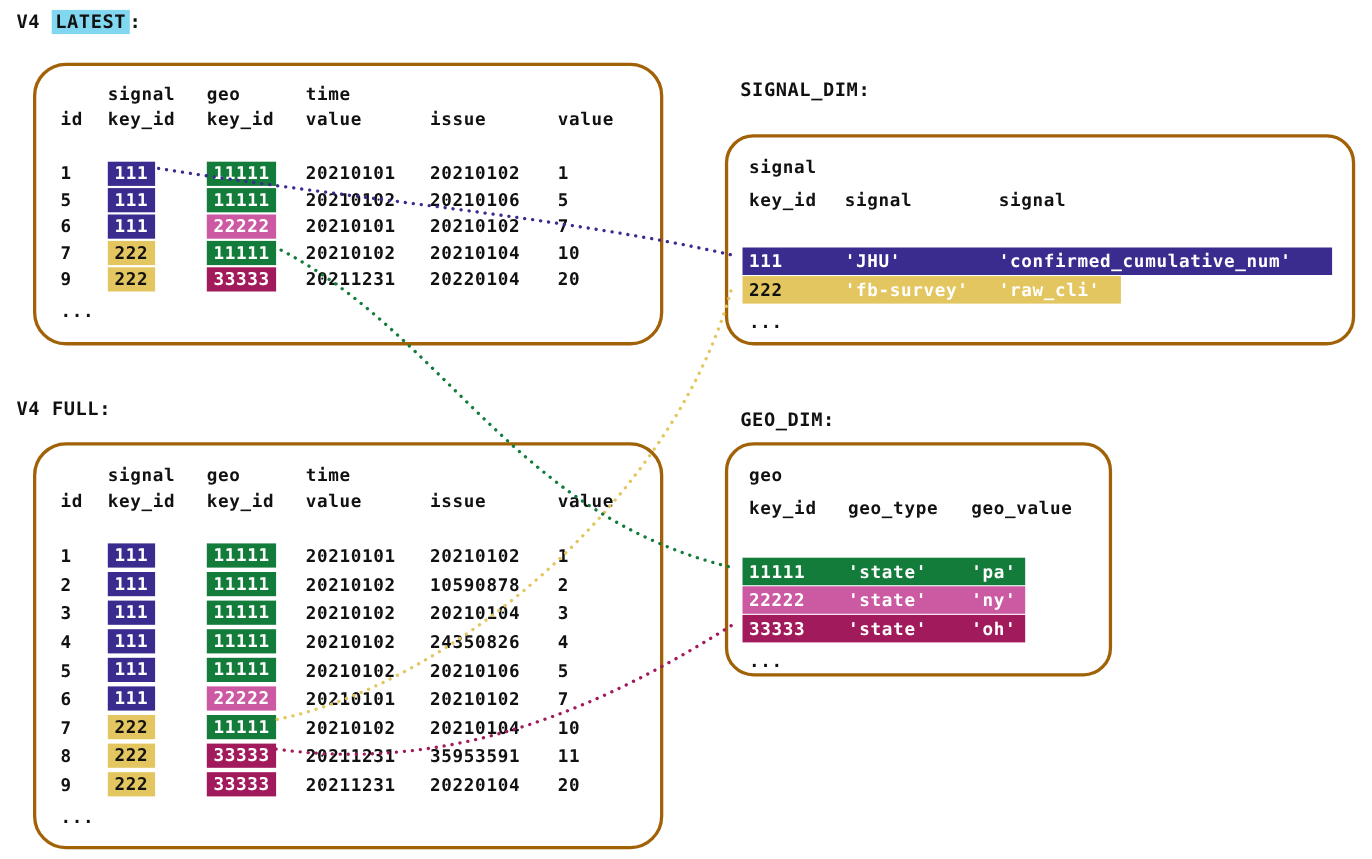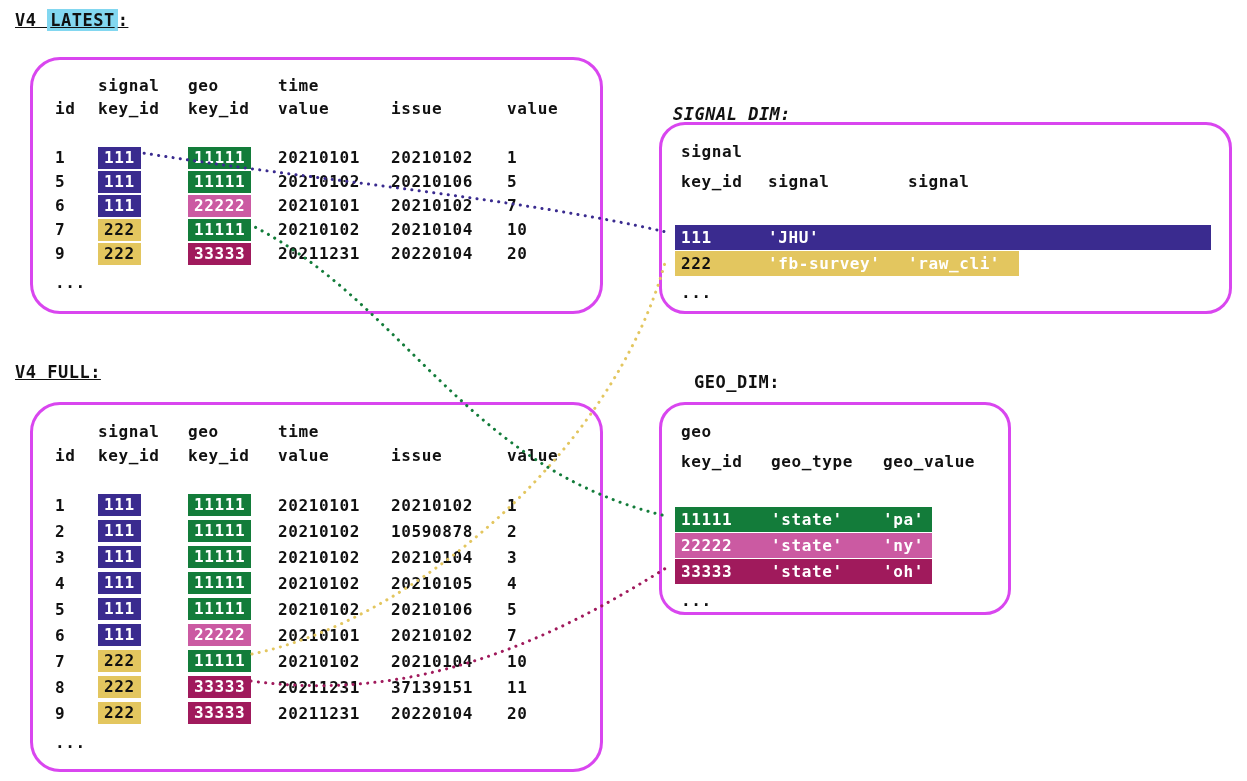--- a/index.html
+++ b/index.html
@@ -55,7 +55,7 @@
 </head>
 <body>
 
-<div class="title" style="left:15px; top:10px;text-decoration:underline;"><span>V4 </span><span class="hl">LATEST</span><span>:</span></div>
+<div class="title" style="left:15px; top:10px;"><span>V4 </span><span class="hl">LATEST</span><span>:</span></div>
 <div class="title" style="left:673px; top:104px;font-style:italic;">SIGNAL_DIM:</div>
 <div class="title" style="left:15px; top:362px;text-decoration:underline;">V4 FULL:</div>
 <div class="title" style="left:694px; top:372px;">GEO_DIM:</div>

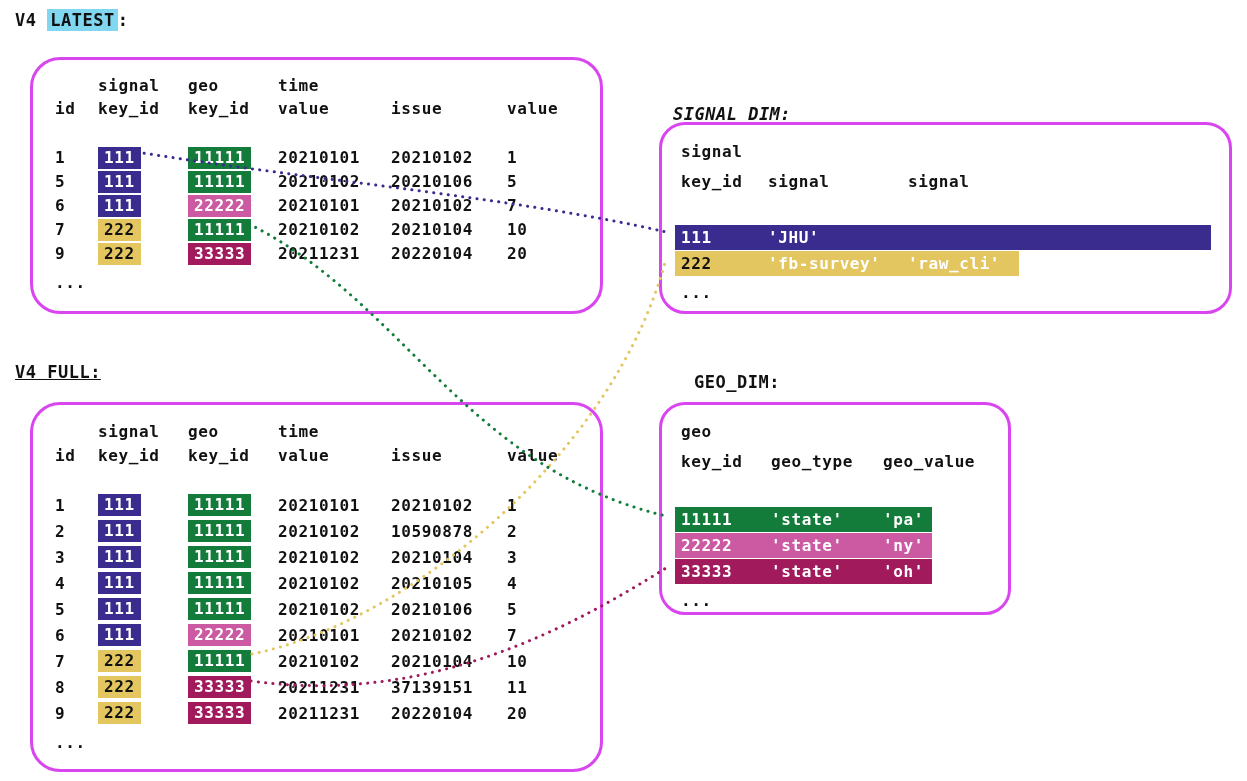--- a/index.html
+++ b/index.html
@@ -11,7 +11,7 @@
   }
   .title { position:absolute; font-size:17px; letter-spacing:0.5px; white-space:nowrap; }
   .hl { background:var(--highlight); padding:1px 3px; }
-  .box { position:absolute; border:3px solid #d946ef; border-radius:30px; background:#fff; }
+  .box { position:absolute; border:3px solid #a16207; border-radius:30px; background:#fff; }
 
   
   .vbox { padding:14px 0 0 22px; }

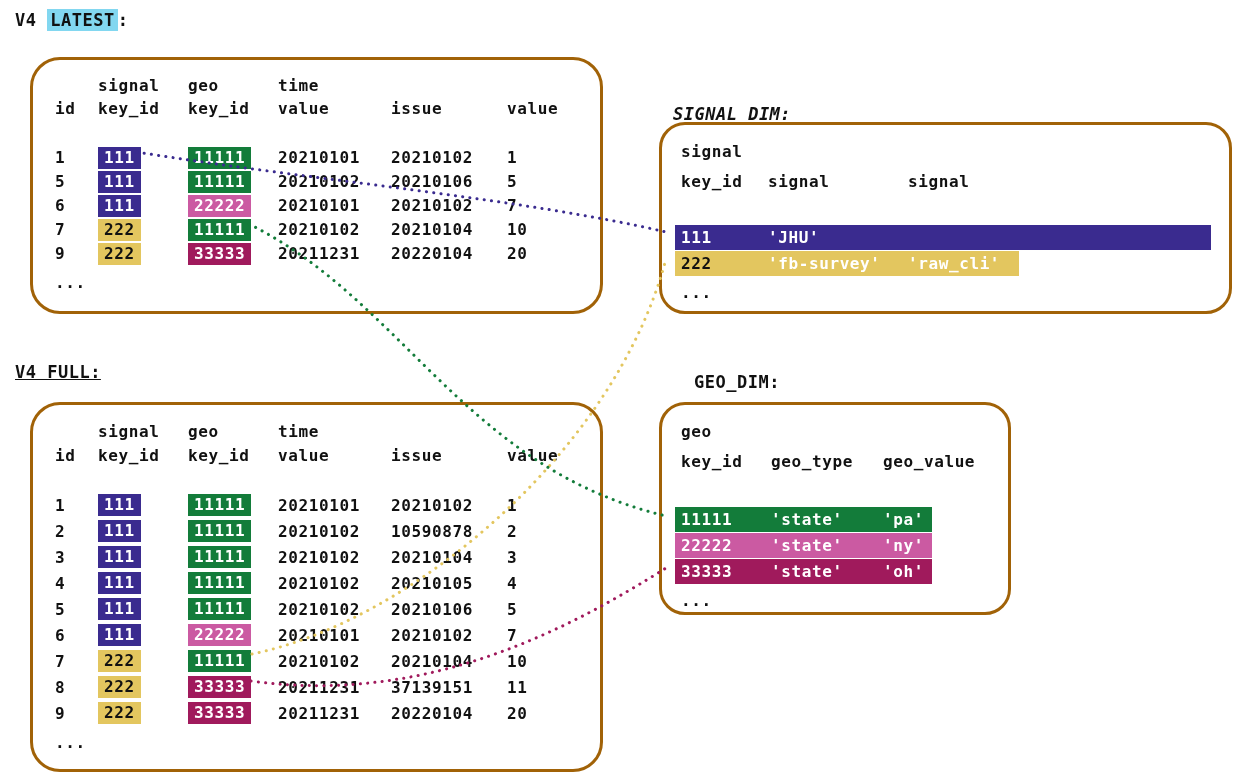--- a/index.html
+++ b/index.html
@@ -56,7 +56,7 @@
 <body>
 
 <div class="title" style="left:15px; top:10px;"><span>V4 </span><span class="hl">LATEST</span><span>:</span></div>
-<div class="title" style="left:673px; top:104px;font-style:italic;">SIGNAL_DIM:</div>
+<div class="title" style="left:673px; top:72px;">SIGNAL_DIM:</div>
 <div class="title" style="left:15px; top:362px;text-decoration:underline;">V4 FULL:</div>
 <div class="title" style="left:694px; top:372px;">GEO_DIM:</div>
 

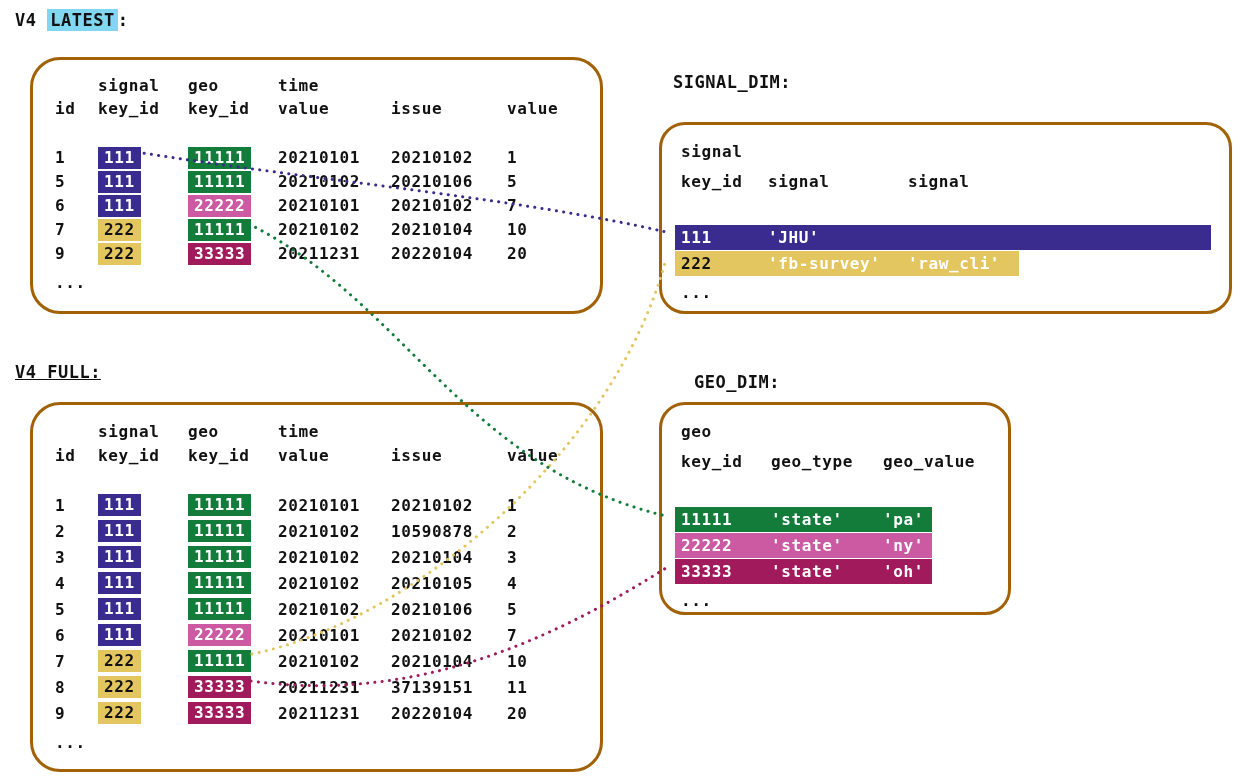--- a/index.html
+++ b/index.html
@@ -132,6 +132,7 @@
     <div class="band sigcols b-sig1">
       <span>111</span>
       <span>'JHU'</span>
+      <span>'confirmed_cumulative_num'</span>
     </div>
     <div class="band sigcols b-sig2">
       <span class="darkkey">222</span>

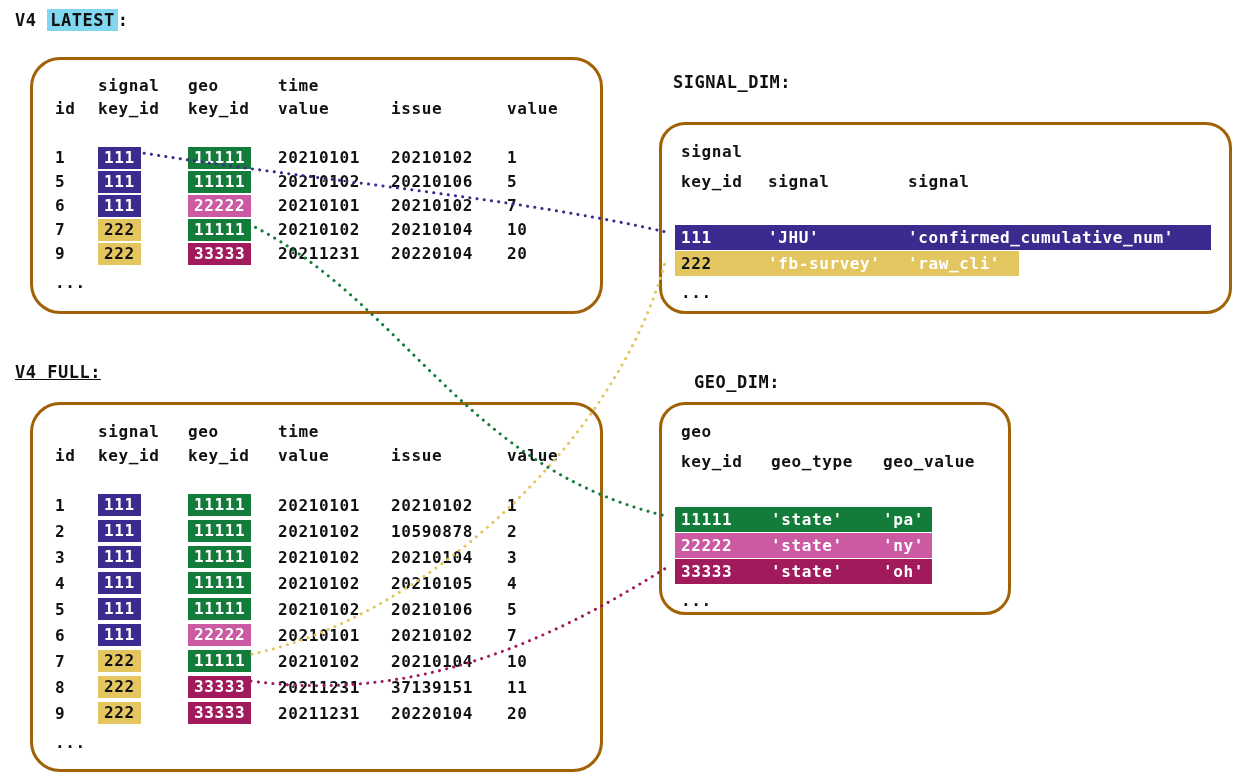--- a/index.html
+++ b/index.html
@@ -57,7 +57,7 @@
 
 <div class="title" style="left:15px; top:10px;"><span>V4 </span><span class="hl">LATEST</span><span>:</span></div>
 <div class="title" style="left:673px; top:72px;">SIGNAL_DIM:</div>
-<div class="title" style="left:15px; top:362px;text-decoration:underline;">V4 FULL:</div>
+<div class="title" style="left:15px; top:362px;">V4 FULL:</div>
 <div class="title" style="left:694px; top:372px;">GEO_DIM:</div>
 
 <div class="box vbox vlatest" style="left:30px; top:57px; width:573px; height:257px;">

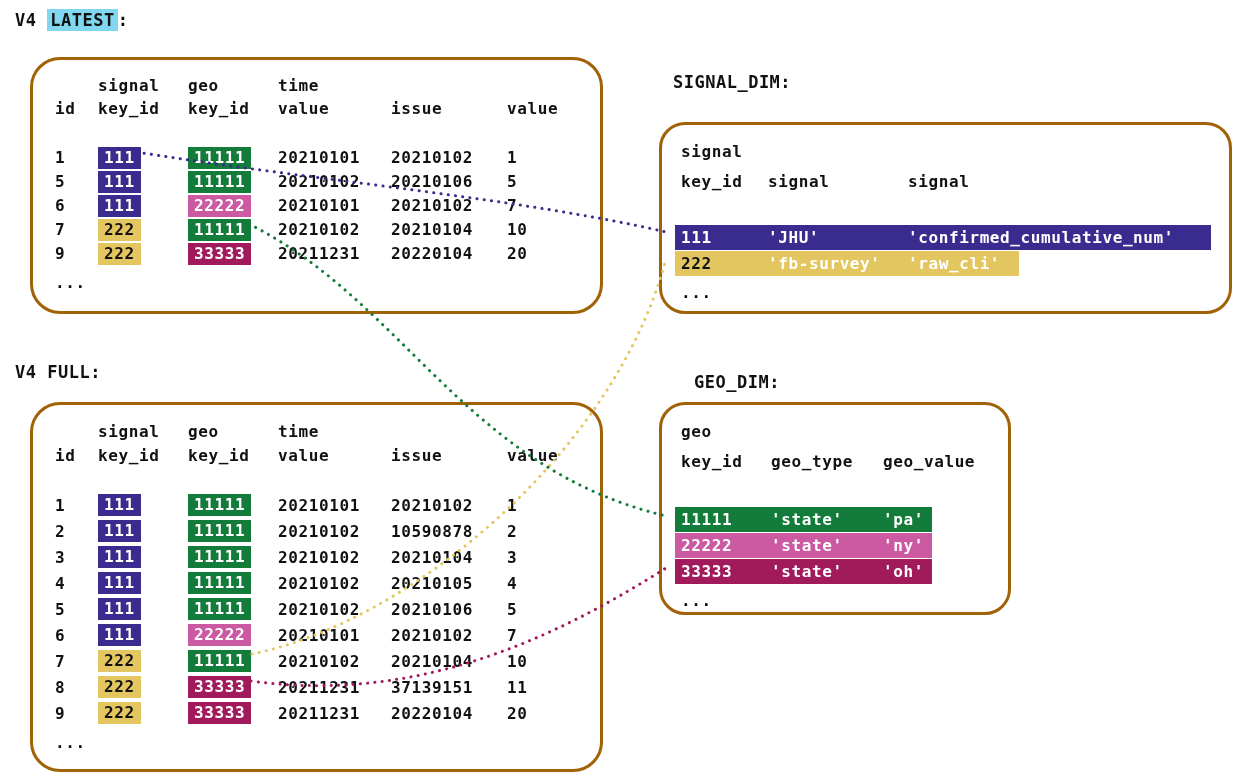--- a/index.html
+++ b/index.html
@@ -58,7 +58,7 @@
 <div class="title" style="left:15px; top:10px;"><span>V4 </span><span class="hl">LATEST</span><span>:</span></div>
 <div class="title" style="left:673px; top:72px;">SIGNAL_DIM:</div>
 <div class="title" style="left:15px; top:362px;">V4 FULL:</div>
-<div class="title" style="left:694px; top:372px;">GEO_DIM:</div>
+<div class="title" style="left:673px; top:372px;">GEO_DIM:</div>
 
 <div class="box vbox vlatest" style="left:30px; top:57px; width:573px; height:257px;">
   <div class="vrow head">

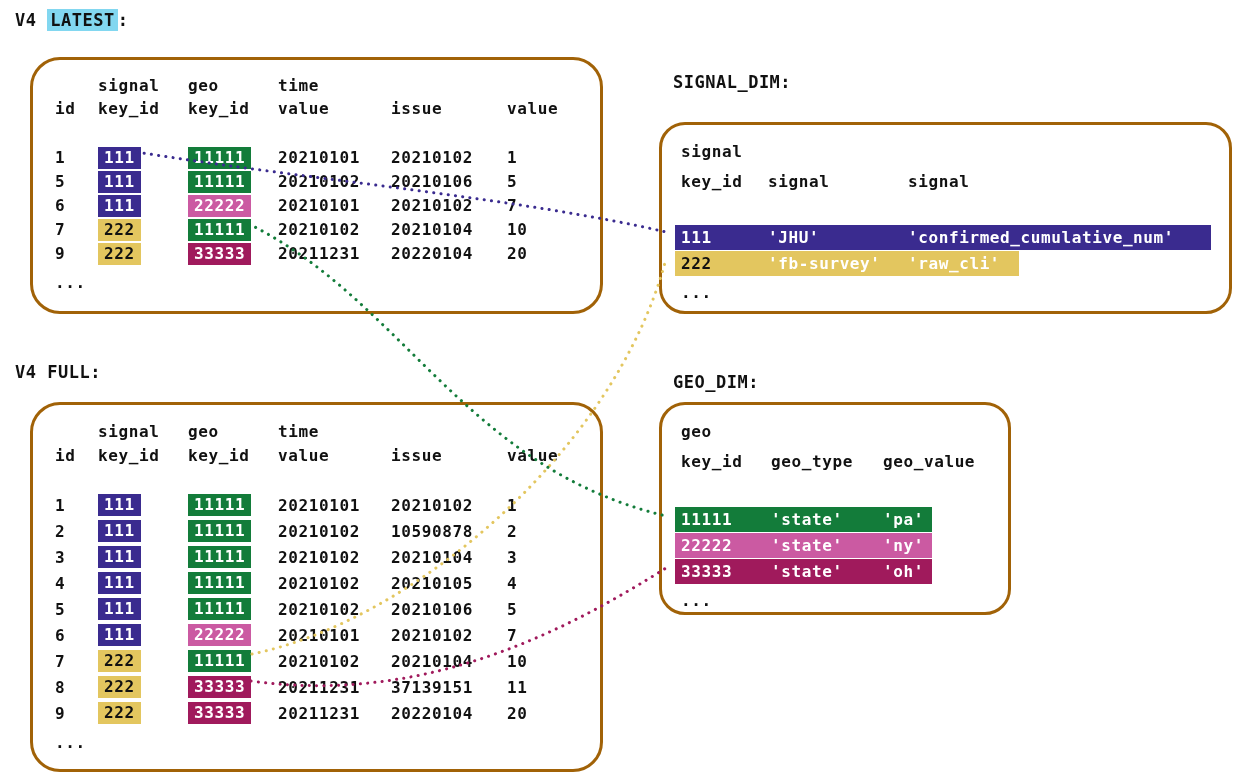--- a/index.html
+++ b/index.html
@@ -190,7 +190,7 @@
     <span><span class="key k-sig1">111</span></span>
     <span><span class="key k-geo1">11111</span></span>
     <span>20210102</span>
-    <span>20210105</span>
+    <span>24350826</span>
     <span>4</span>
   </div>
   <div class="vrow">

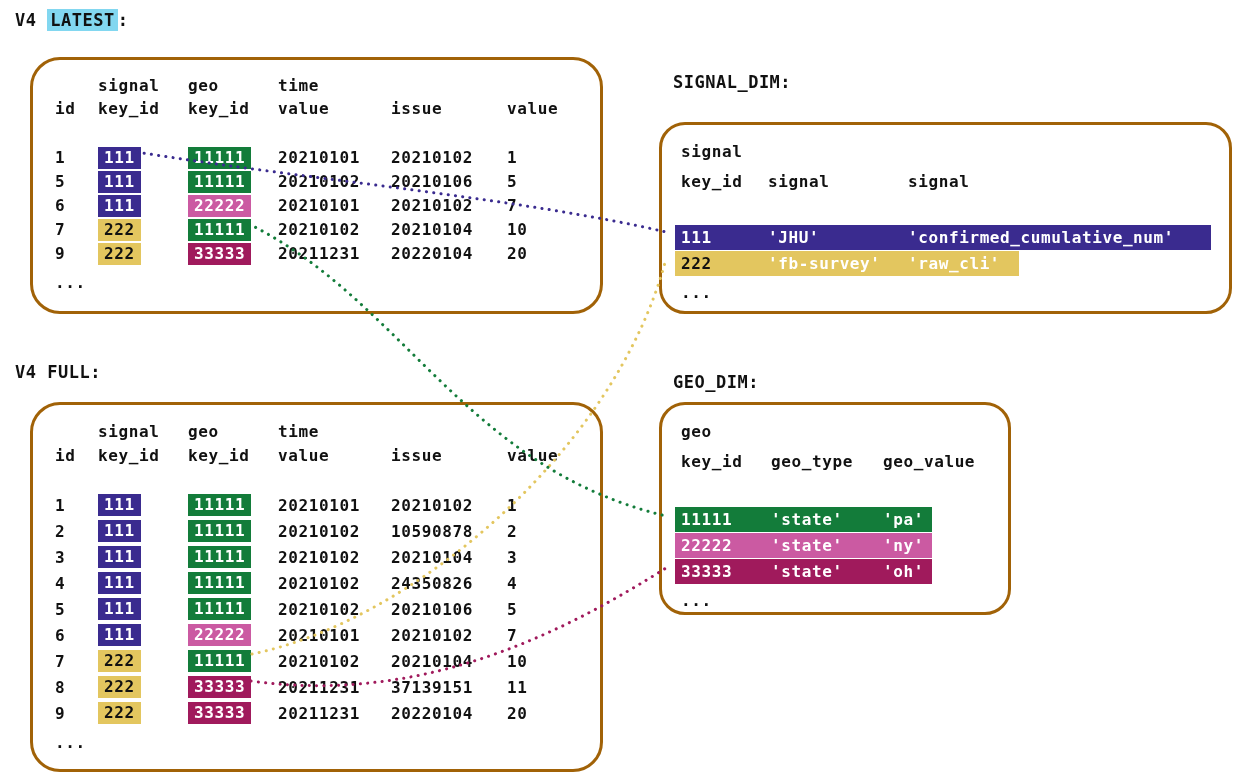--- a/index.html
+++ b/index.html
@@ -222,7 +222,7 @@
     <span><span class="key k-sig2">222</span></span>
     <span><span class="key k-geo3">33333</span></span>
     <span>20211231</span>
-    <span>37139151</span>
+    <span>35953591</span>
     <span>11</span>
   </div>
   <div class="vrow">

